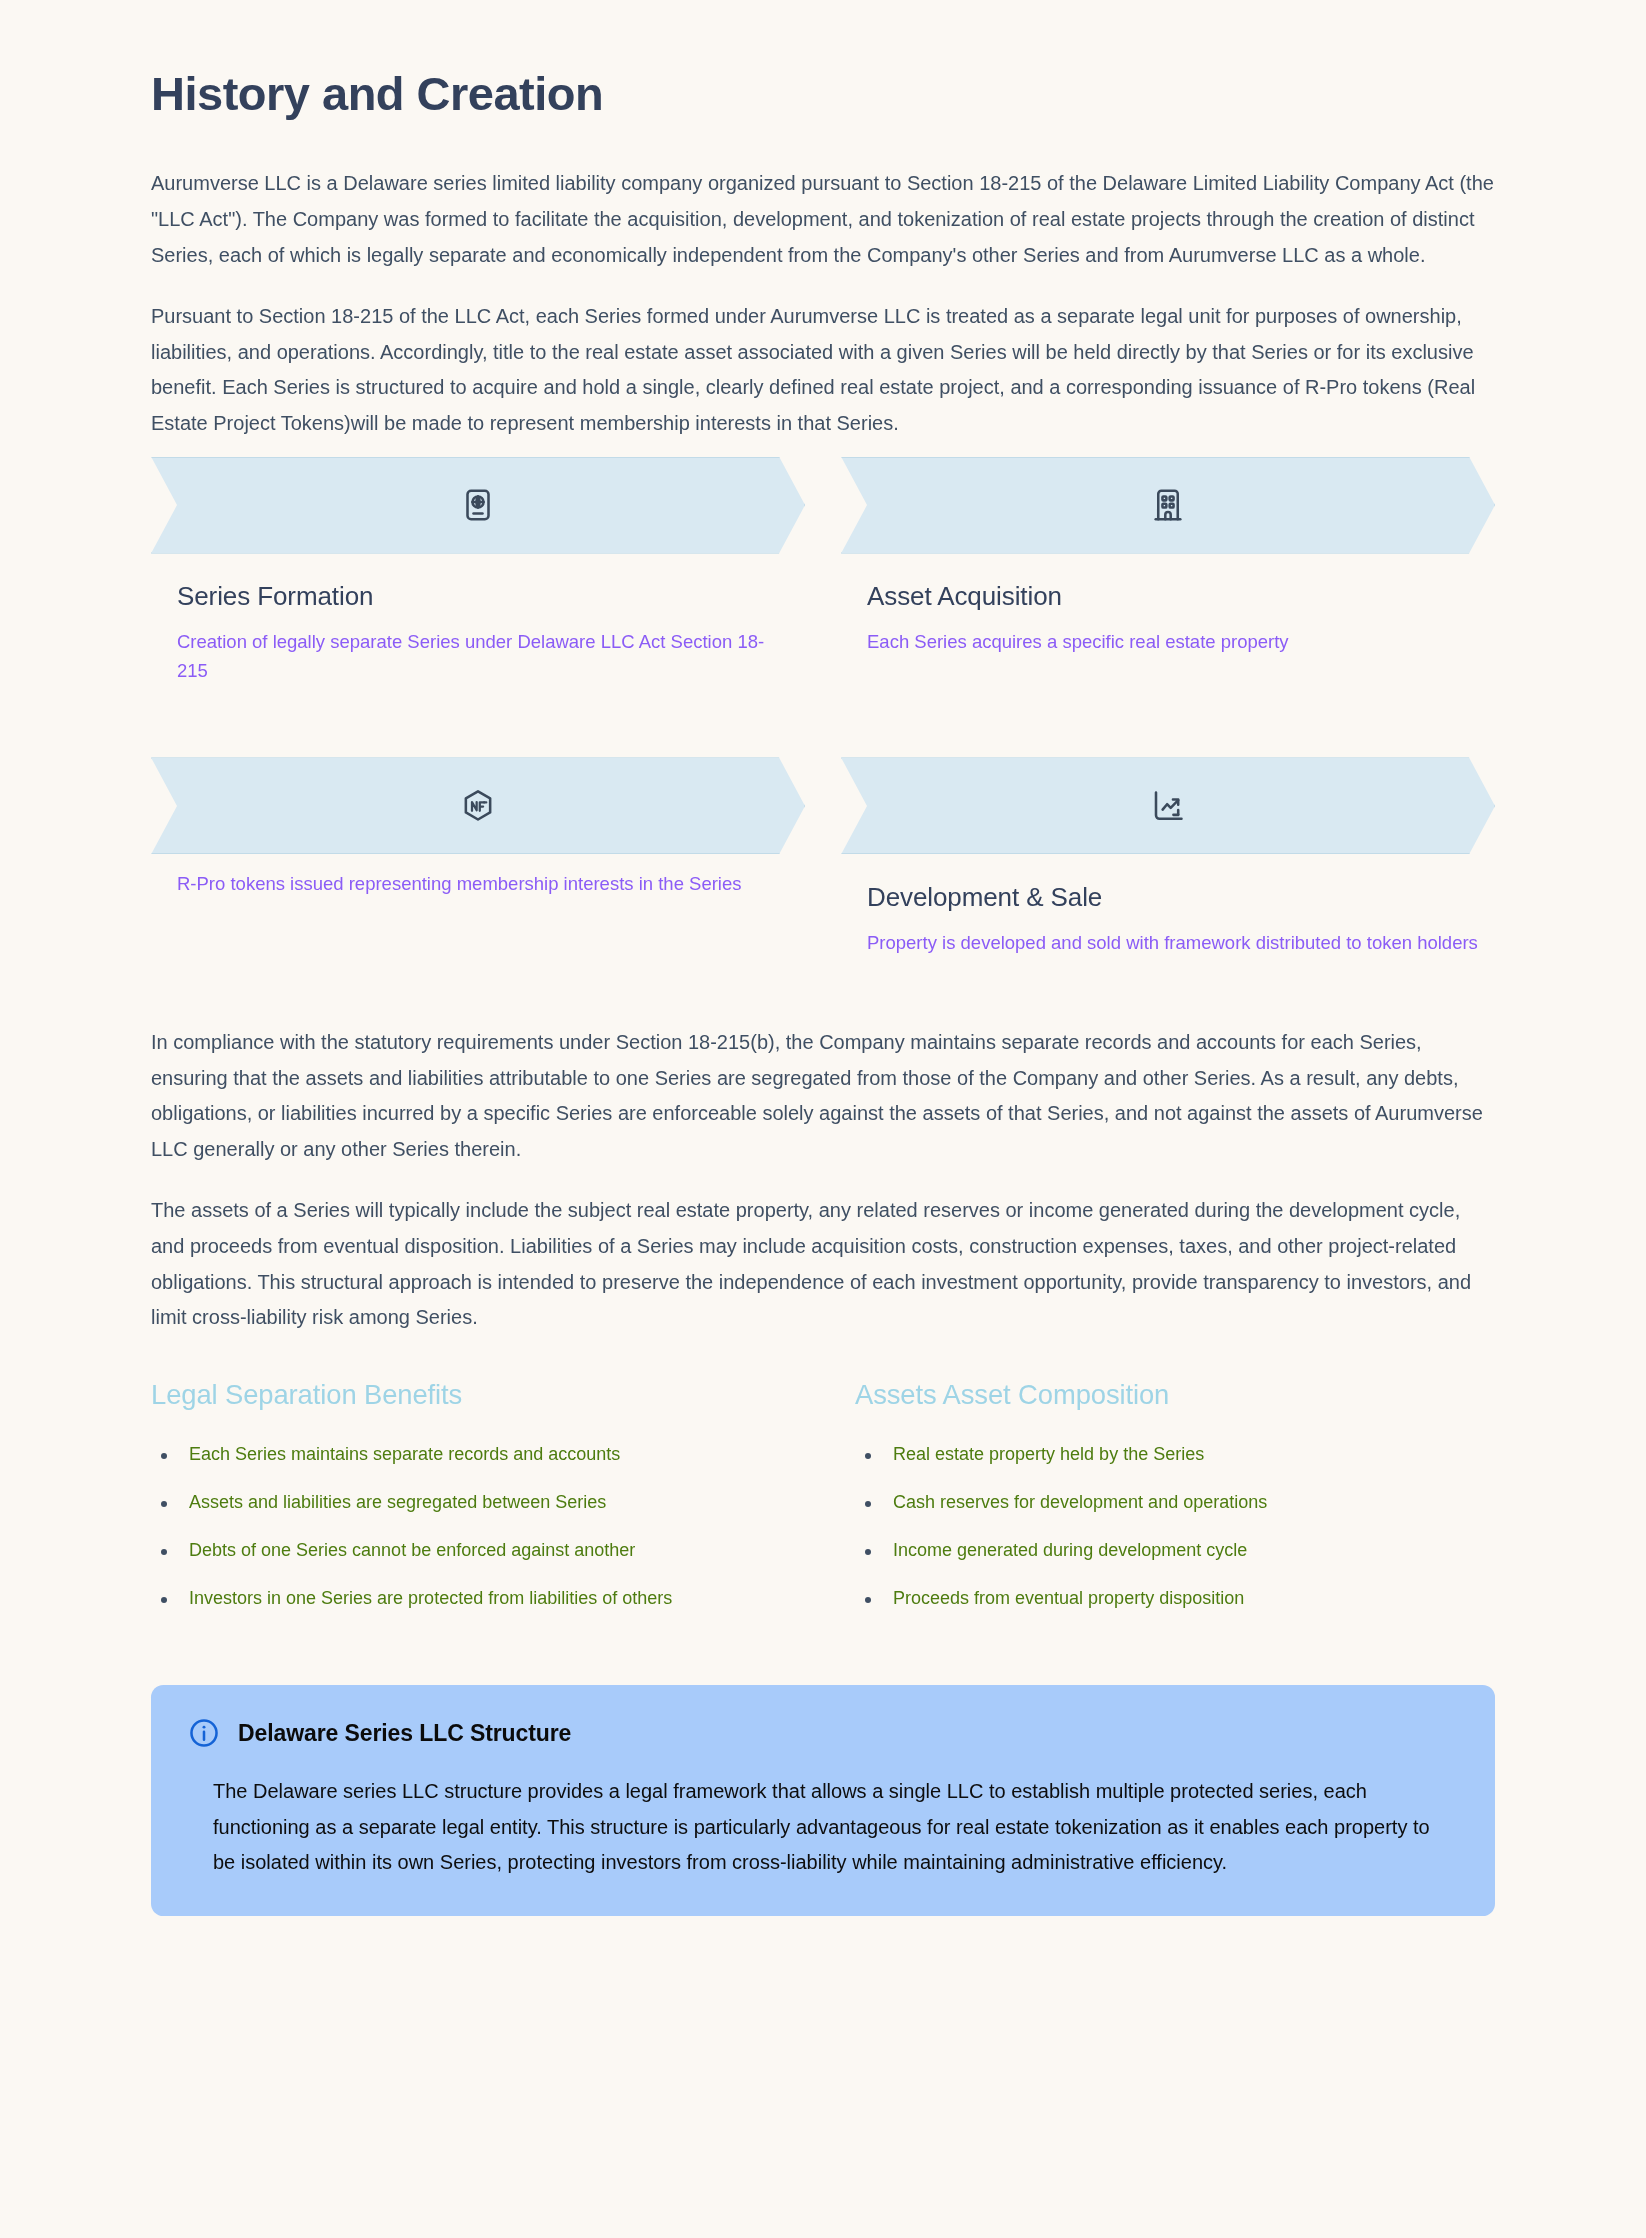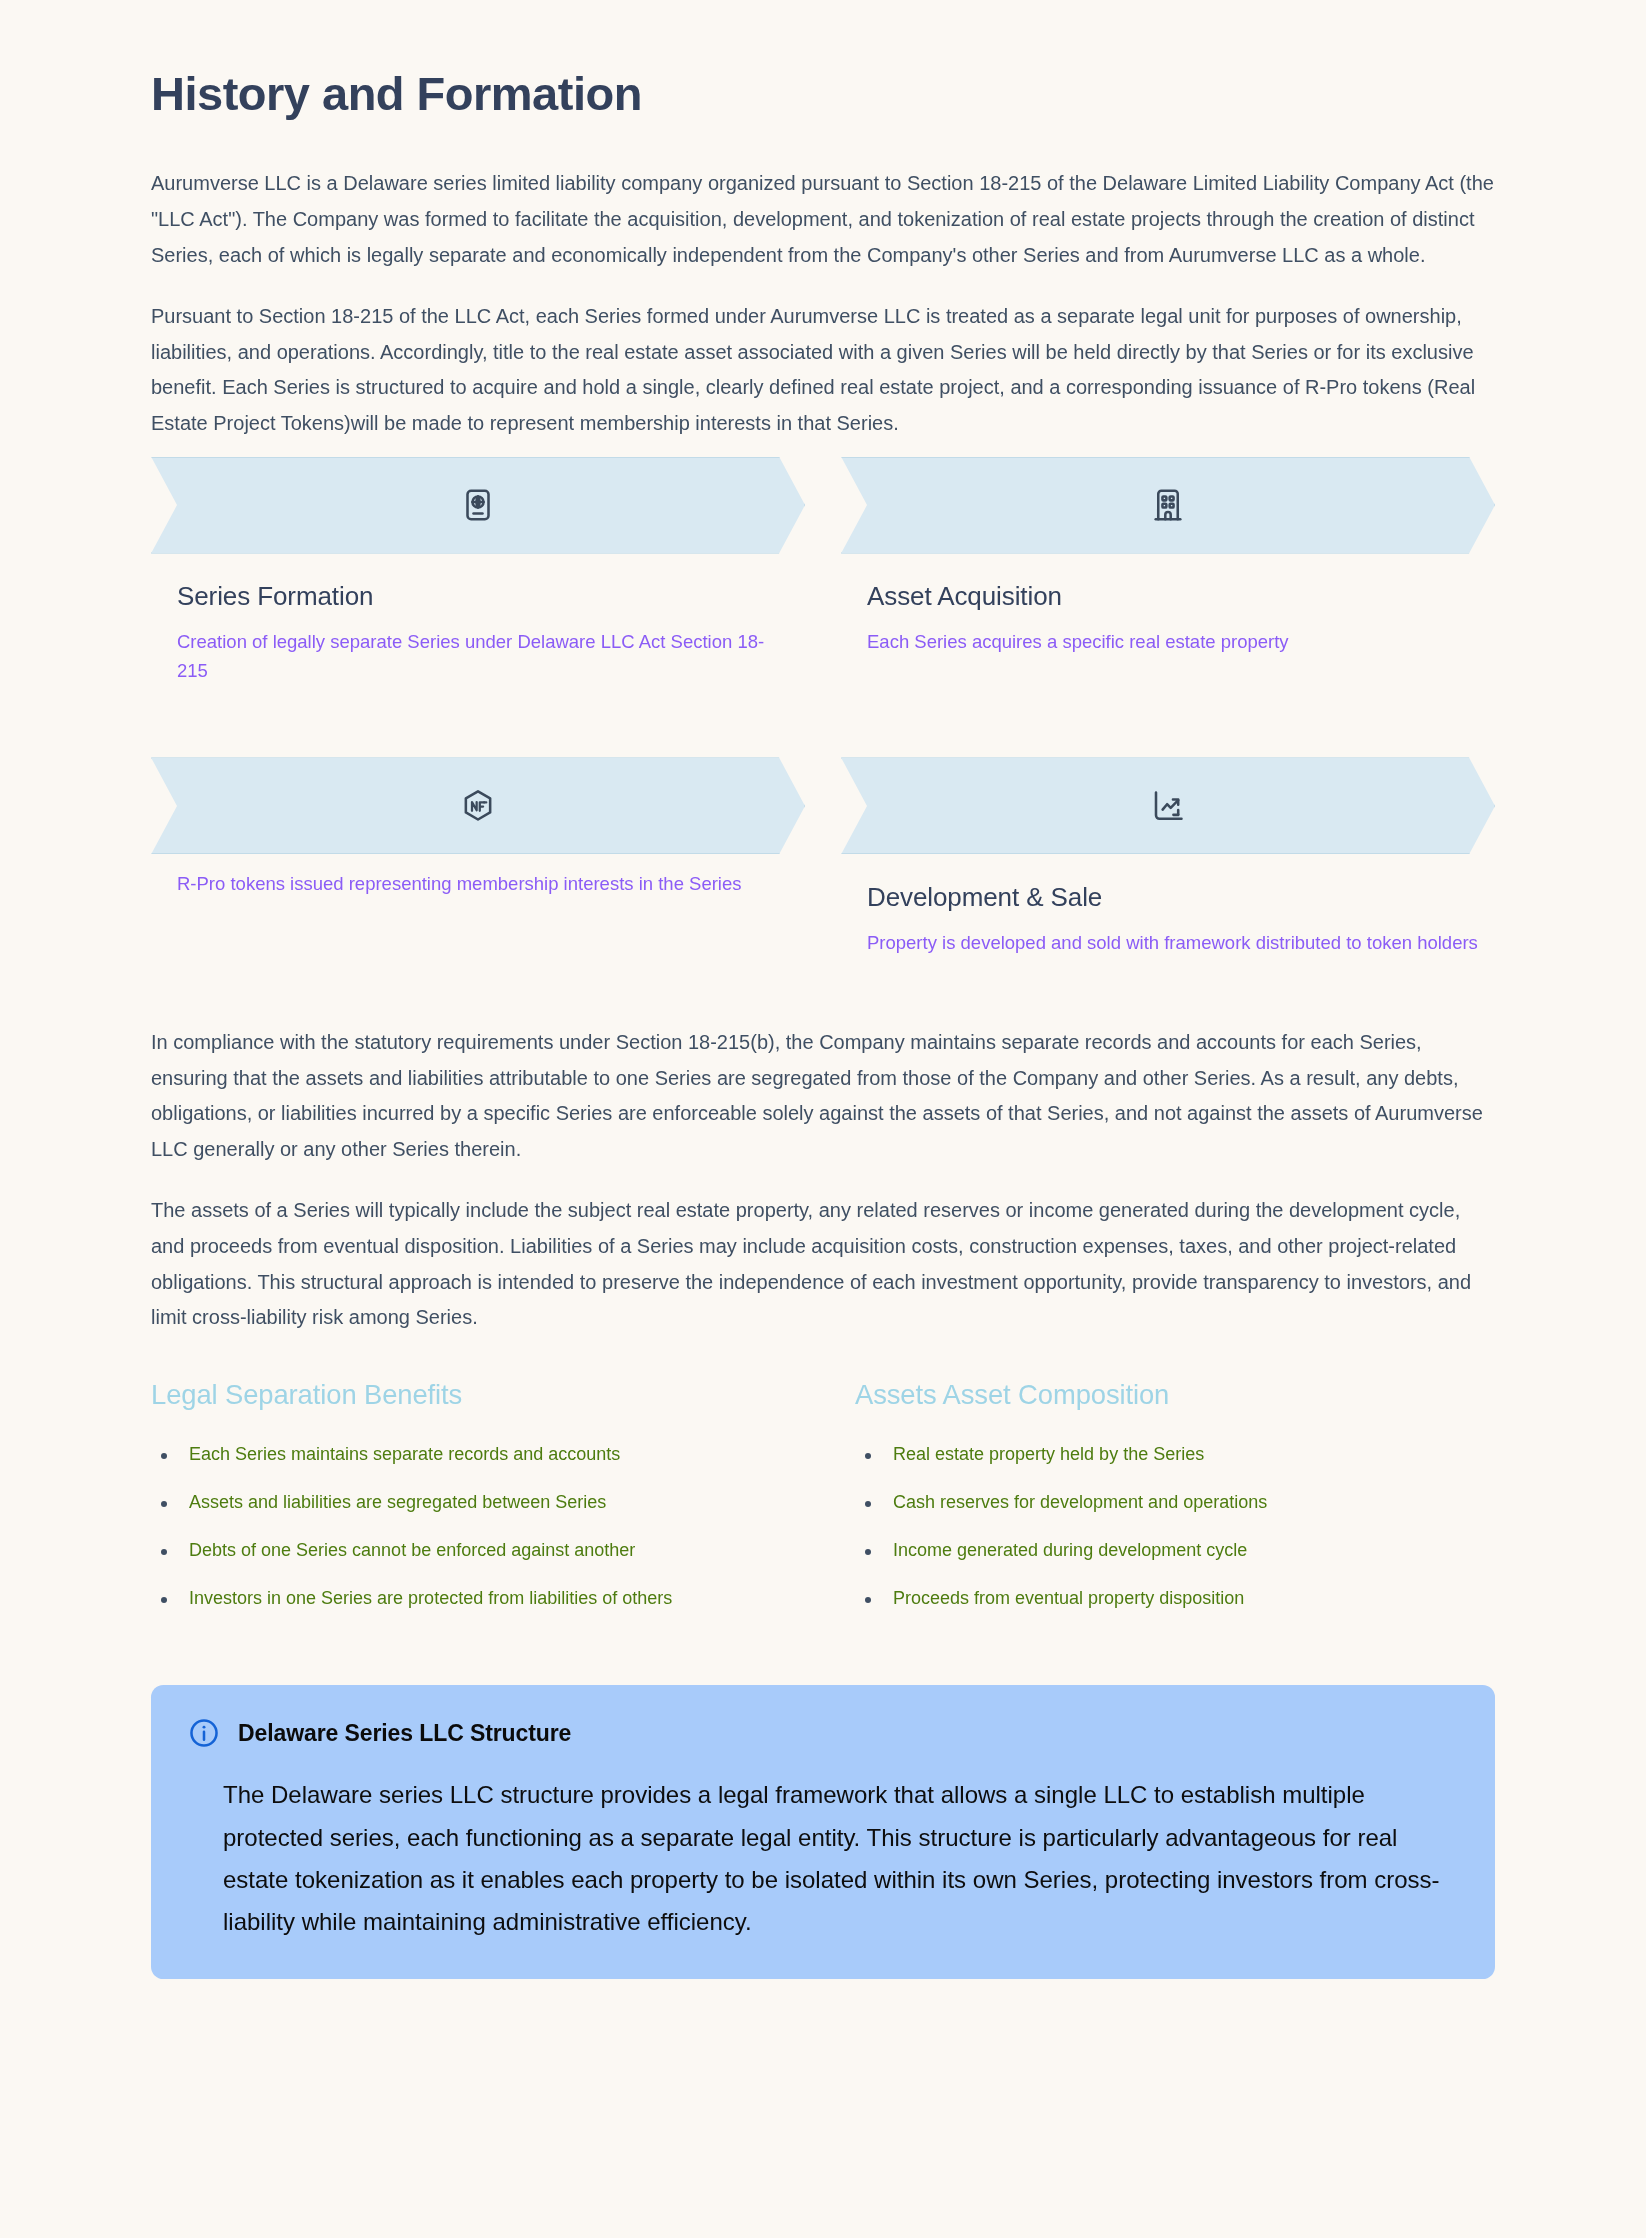--- a/index.html
+++ b/index.html
@@ -179,7 +179,7 @@
 
 <div class="page">
 
-  <h1 class="page-title">History and Formation</h1>
+  <h1 class="page-title">History and Creation</h1>
 
   <div class="intro-block">
     <p class="para">Aurumverse LLC is a Delaware series limited liability company organized pursuant to Section 18-215 of the Delaware Limited Liability Company Act (the "LLC Act"). The Company was formed to facilitate the acquisition, development, and tokenization of real estate projects through the creation of distinct Series, each of which is legally separate and economically independent from the Company's other Series and from Aurumverse LLC as a whole.</p>

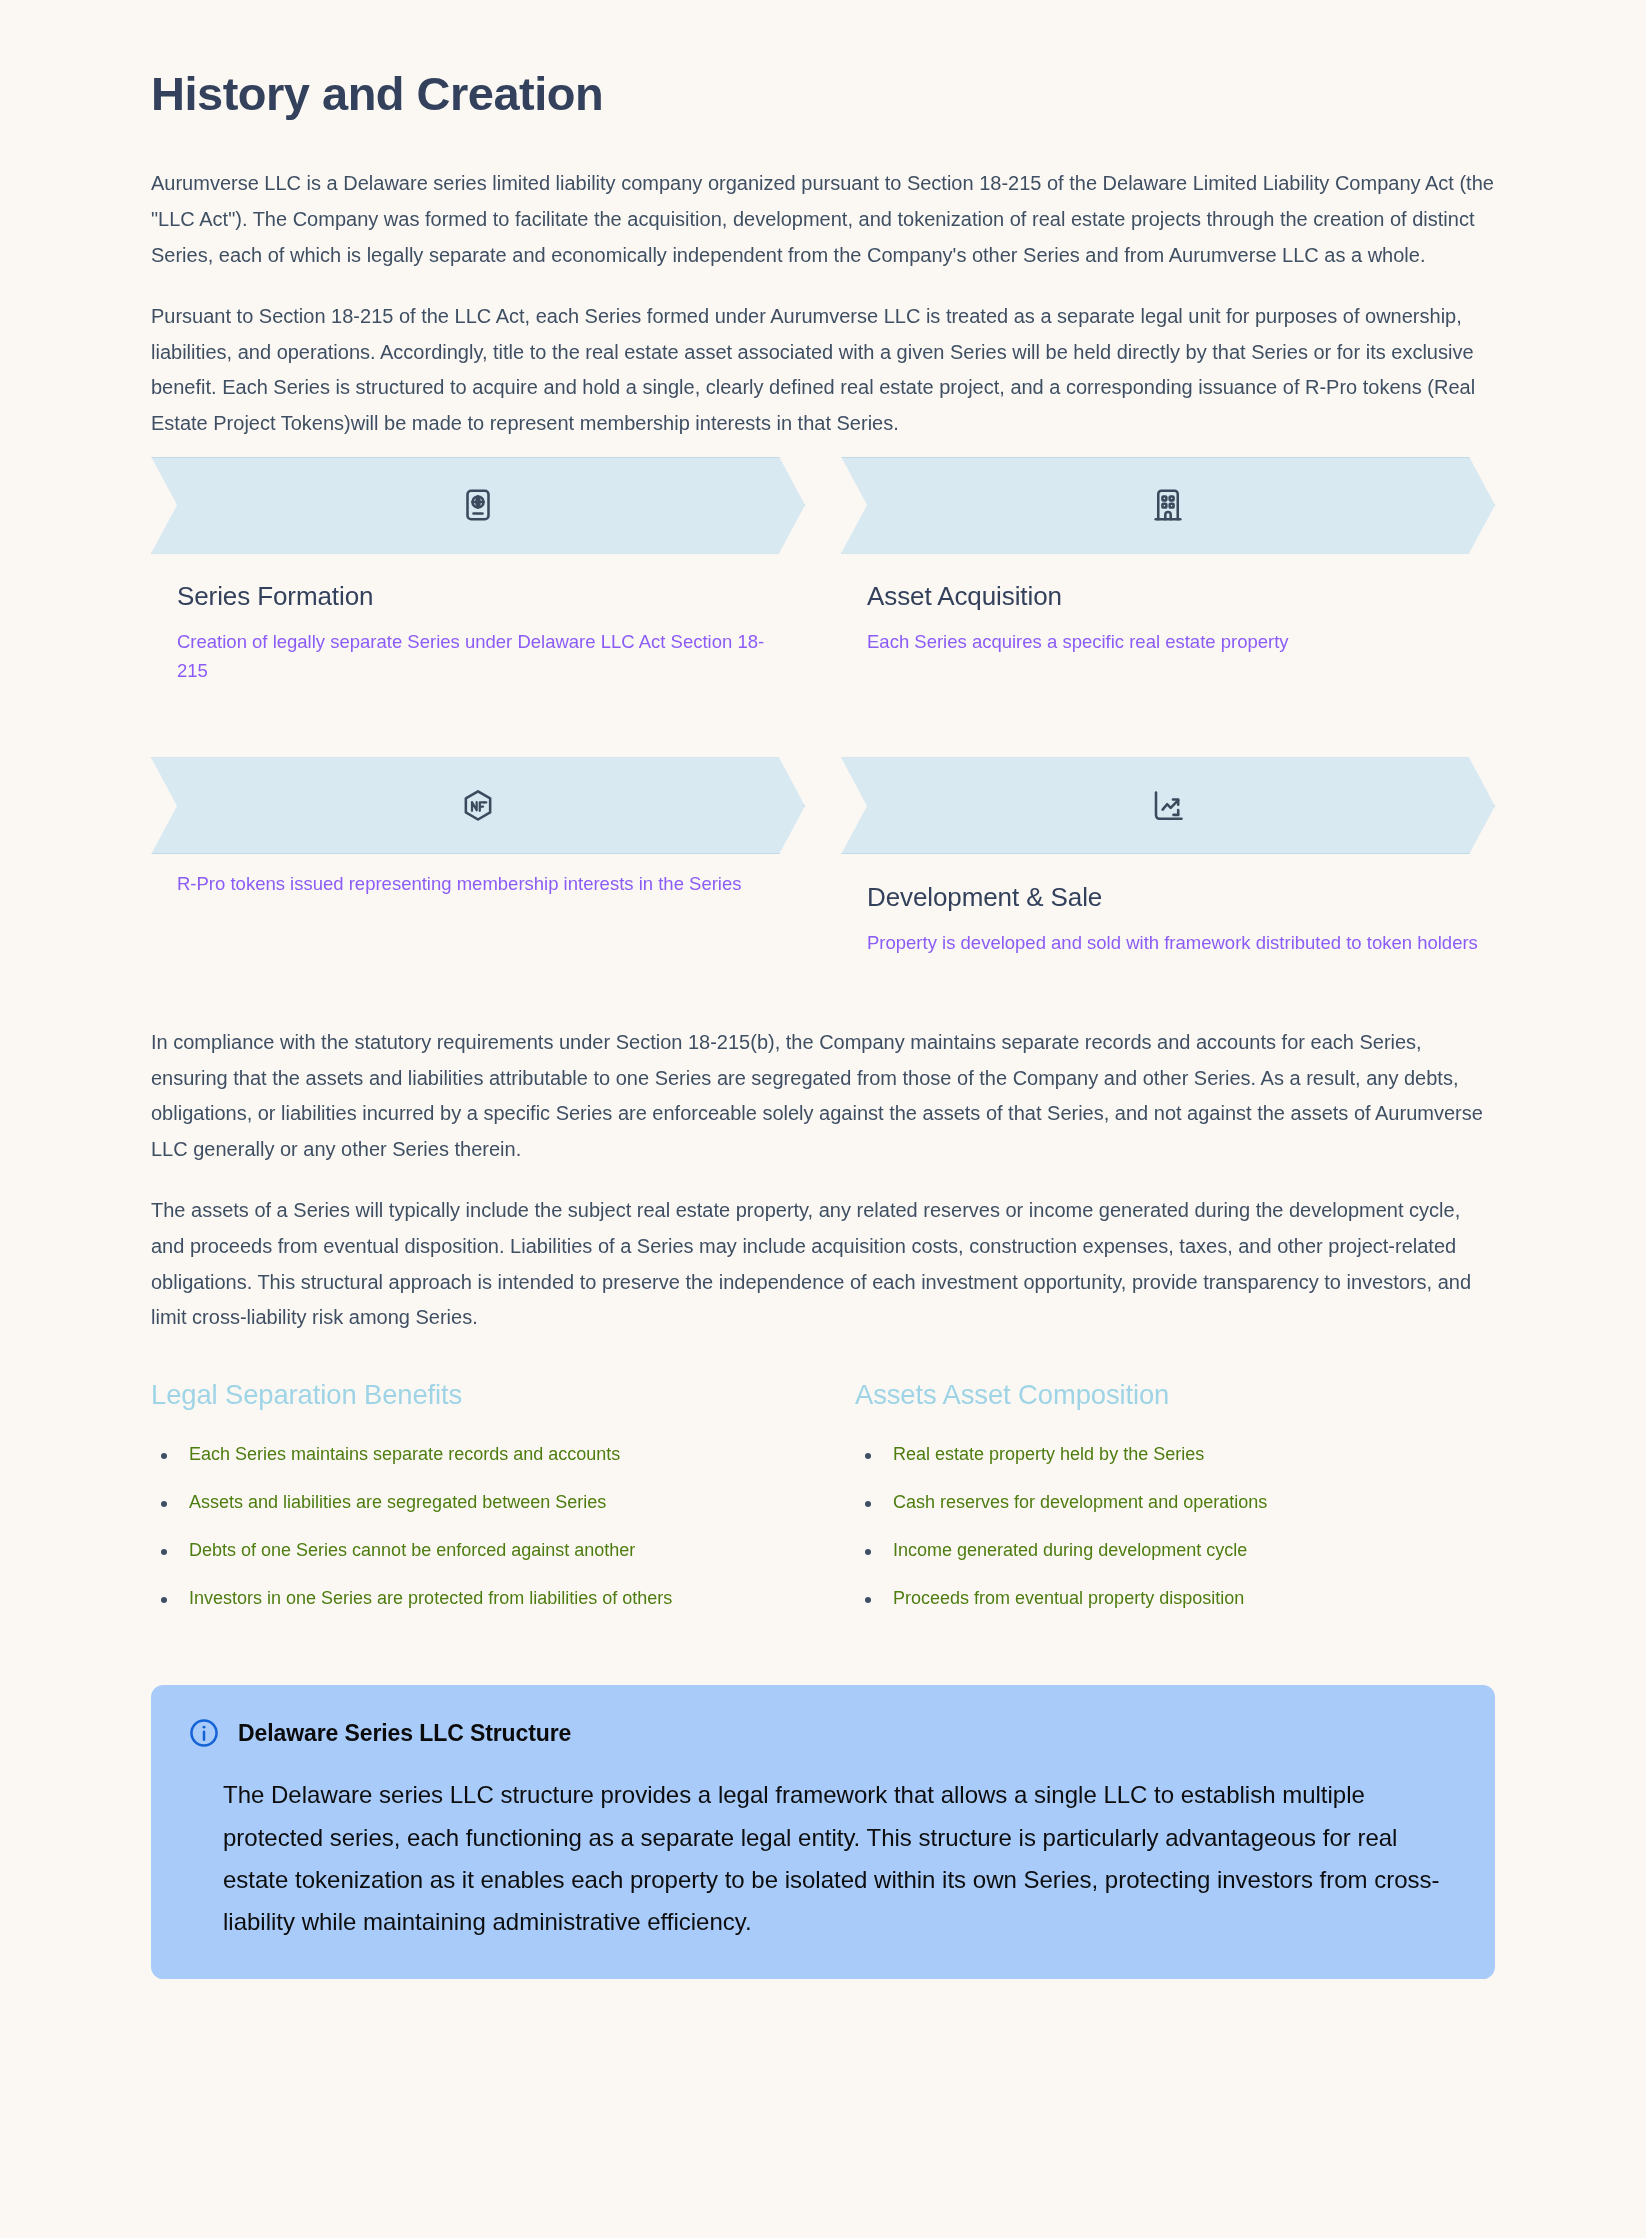--- a/index.html
+++ b/index.html
@@ -167,10 +167,10 @@
   }
 
   .callout-body {
-    font-size: 24px;
+    font-size: 20px;
     line-height: 1.76;
     color: #0d0d0d;
-    margin: 25px 0 0 35px;
+    margin: 25px 0 0 25px;
     max-width: 1235px;
   }
 </style>

